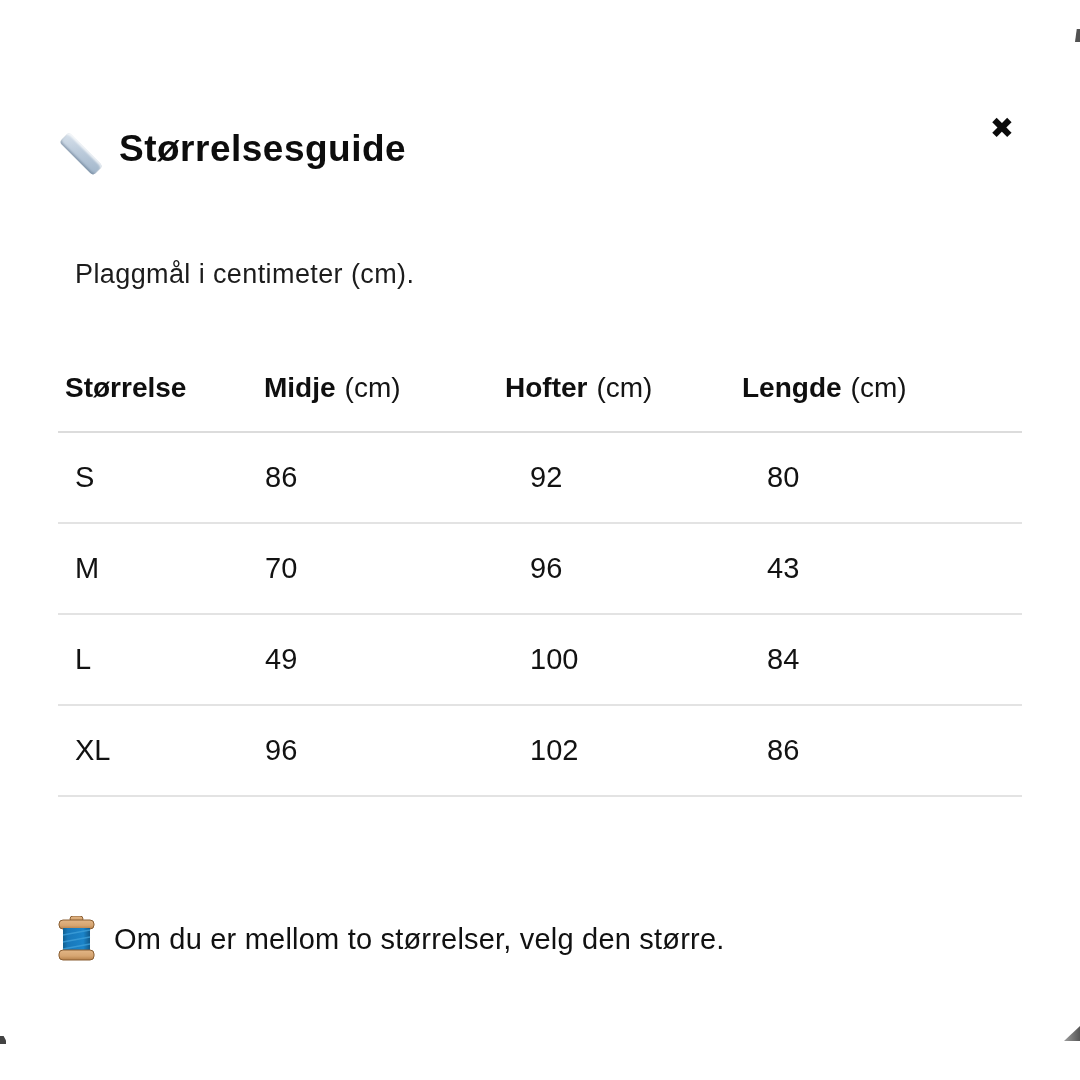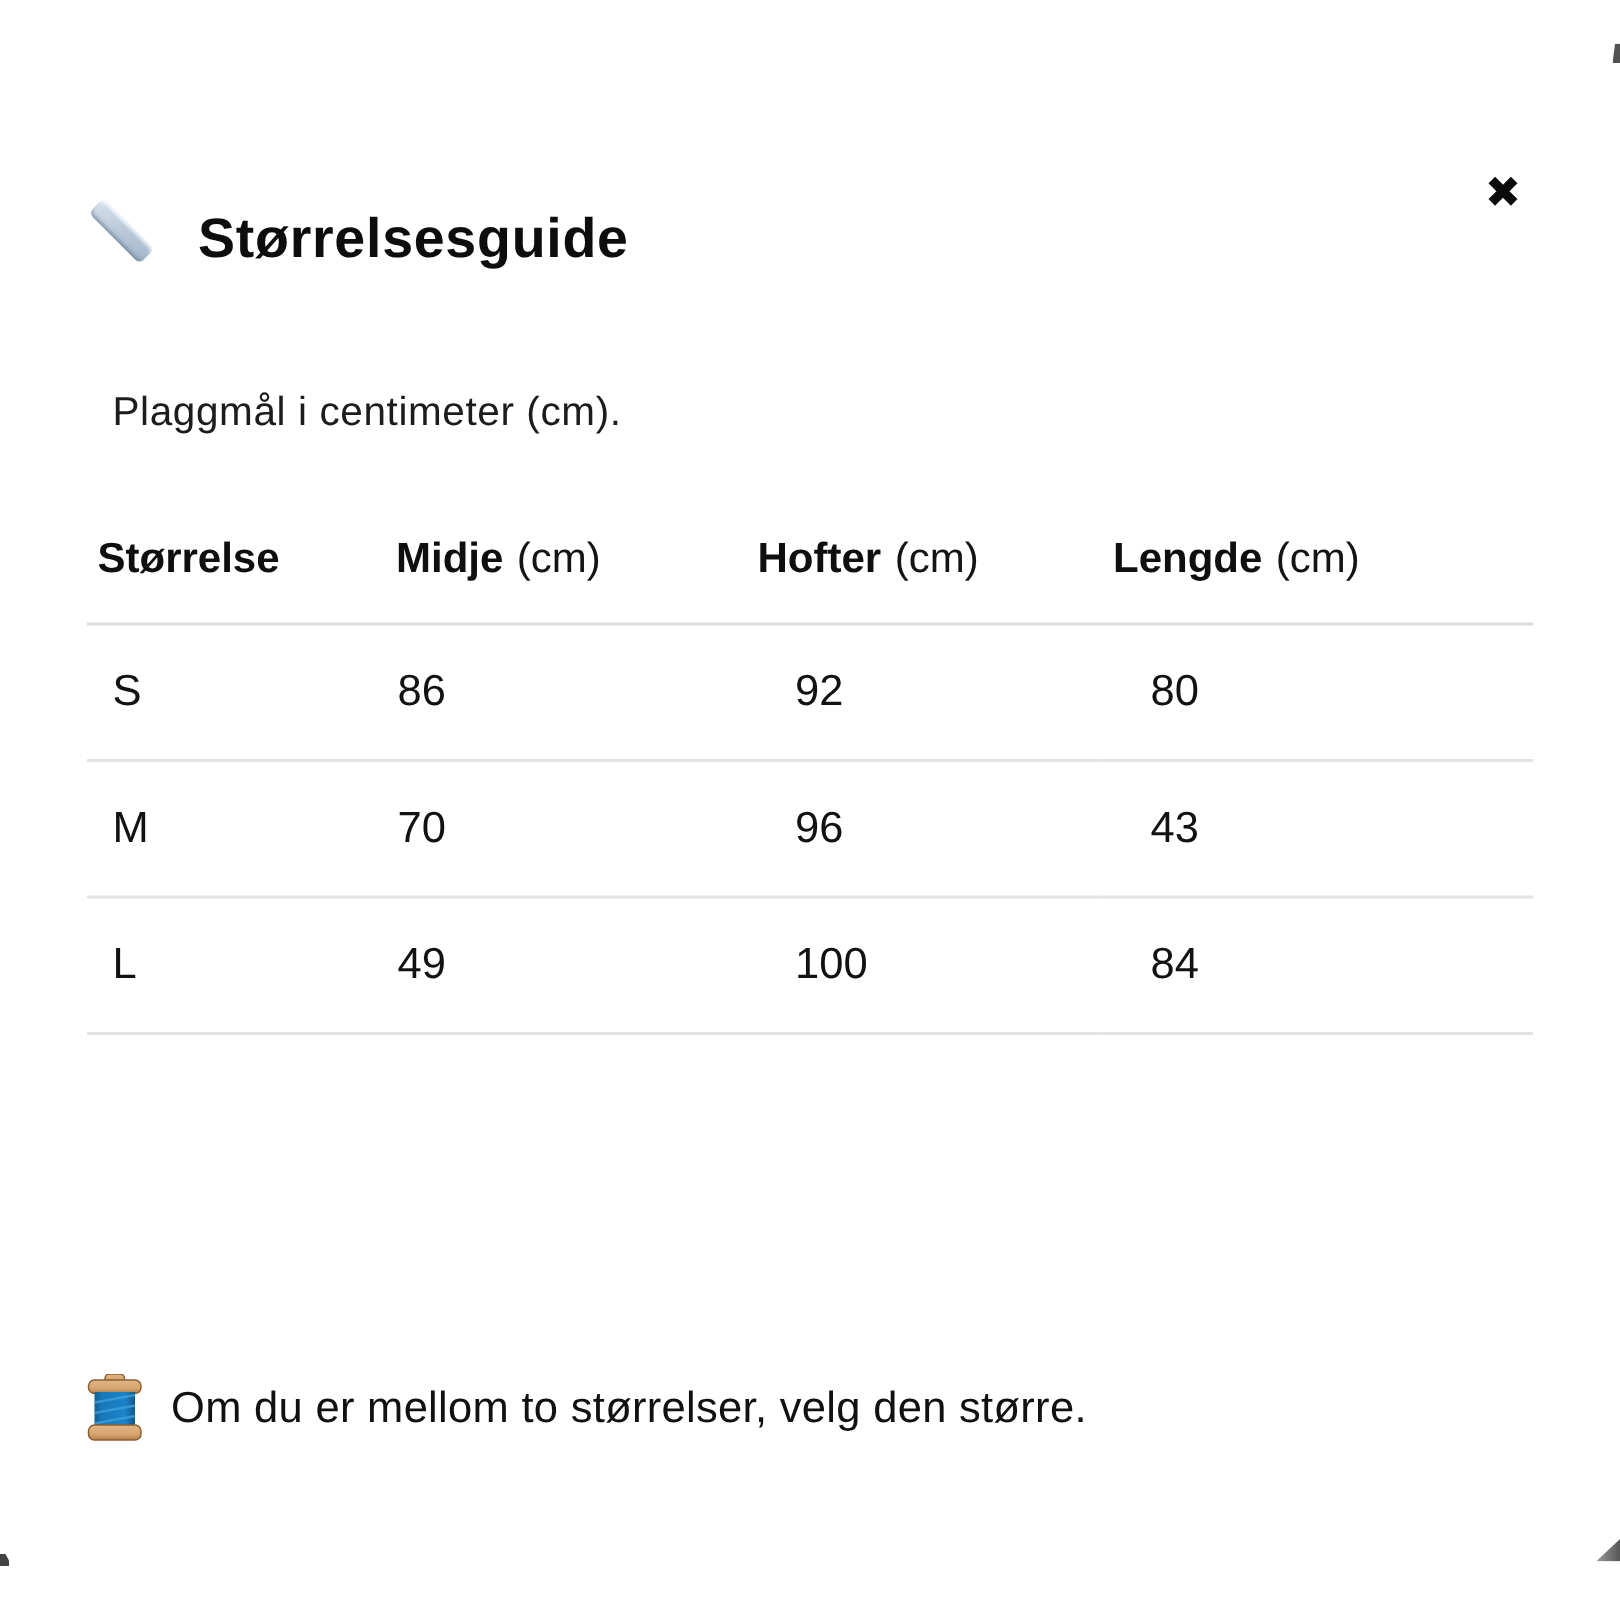--- a/index.html
+++ b/index.html
@@ -27,7 +27,7 @@
   
   .modal-header {
     position: absolute; left: 56px; top: 128px;
-    display: flex; align-items: flex-end; gap: 26px;
+    display: flex; align-items: flex-start; gap: 13px;
   }
   .ruler-wrap { width: 50px; height: 52px; position: relative; flex: 0 0 auto; }
   .ruler-bar {

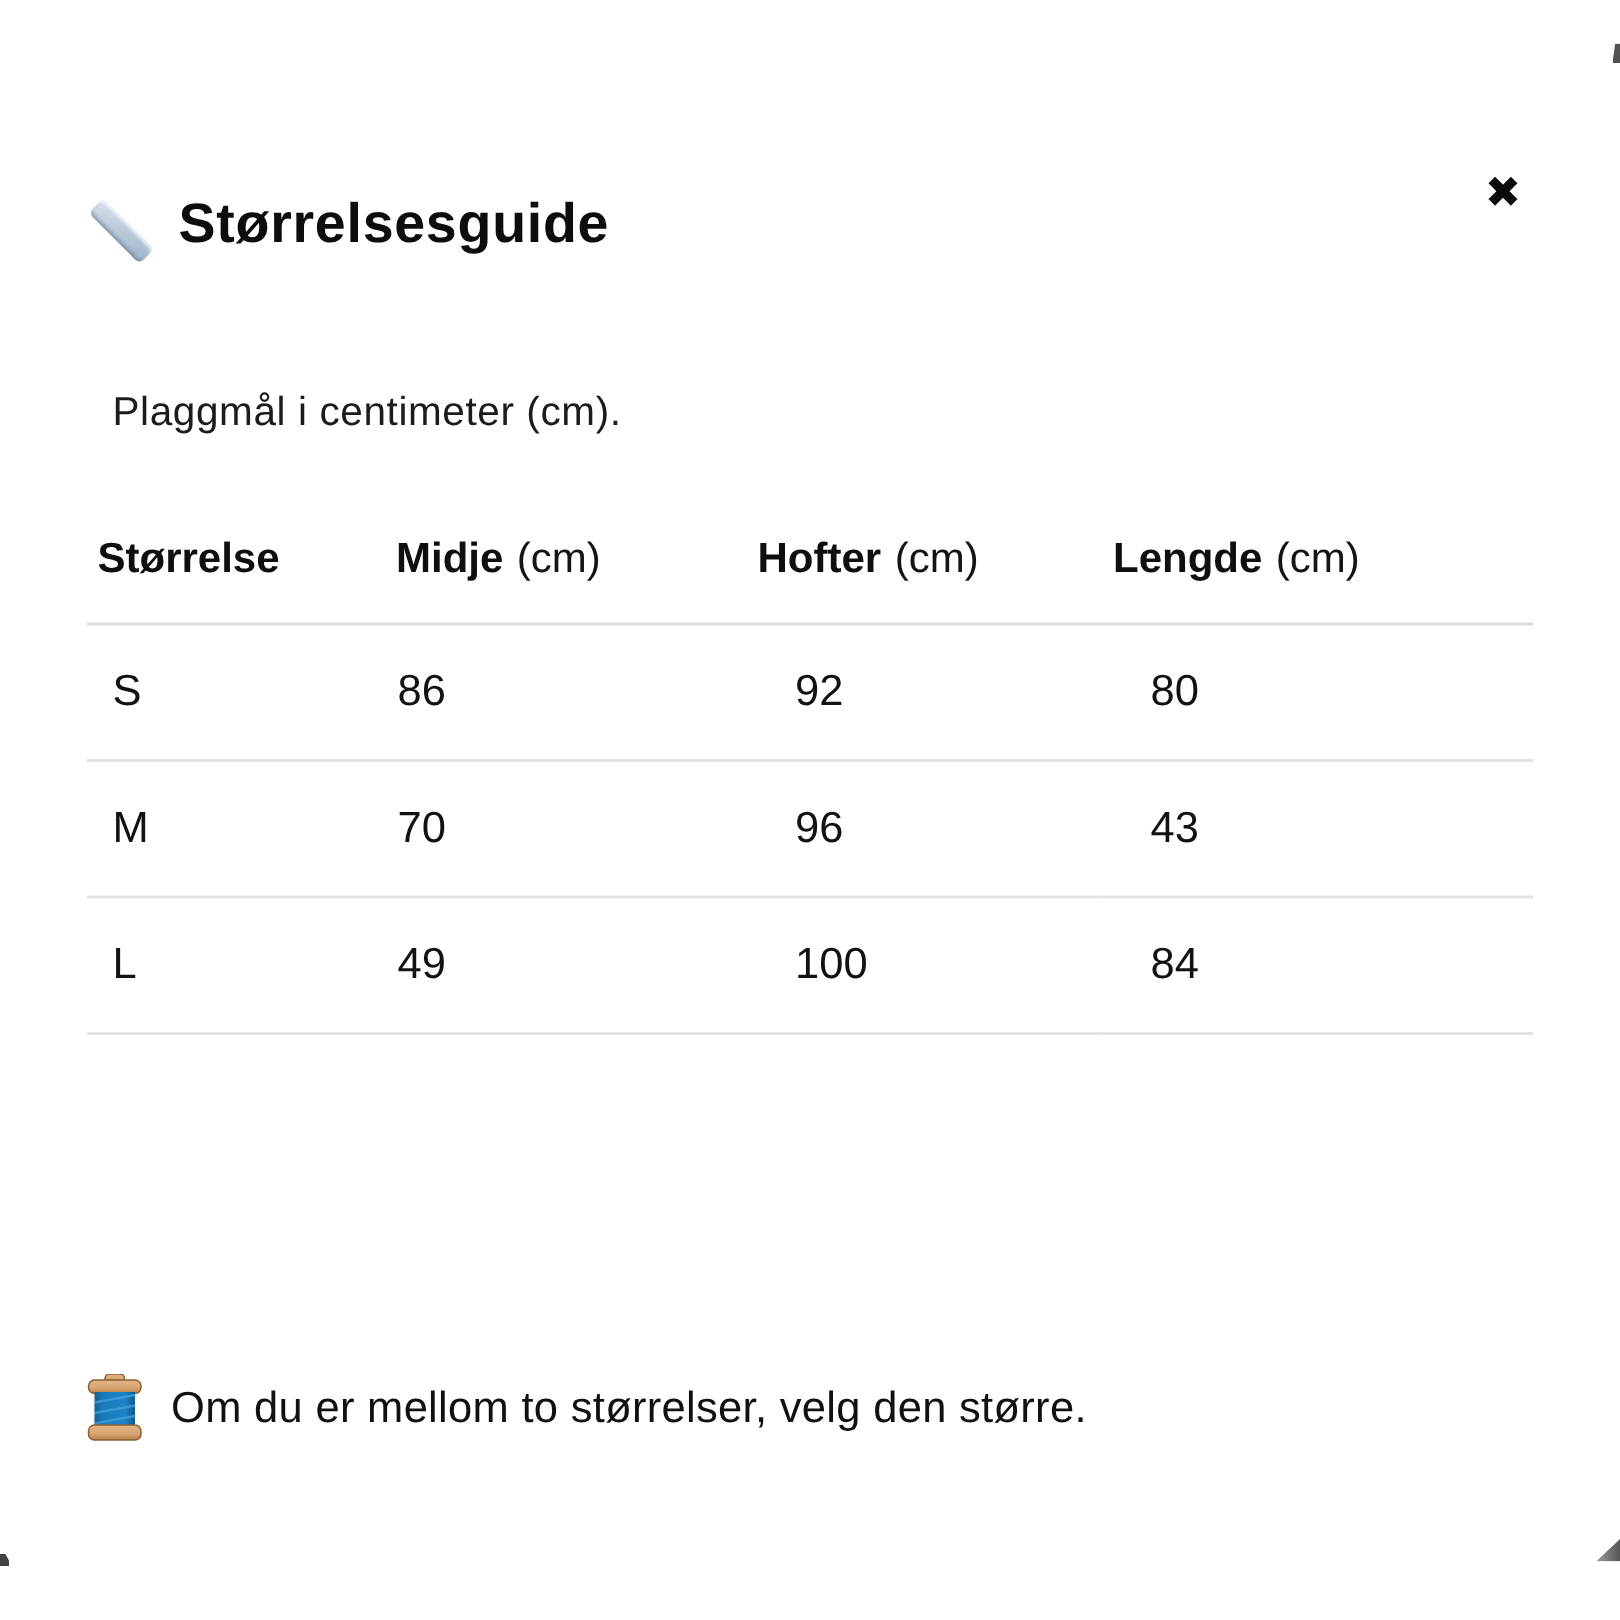--- a/index.html
+++ b/index.html
@@ -54,7 +54,7 @@
 
   
   table.size-table {
-    position: absolute; left: 58px; top: 336px;
+    position: absolute; left: 58px; top: 352px;
     width: 964px;
     border-collapse: collapse; table-layout: fixed;
   }

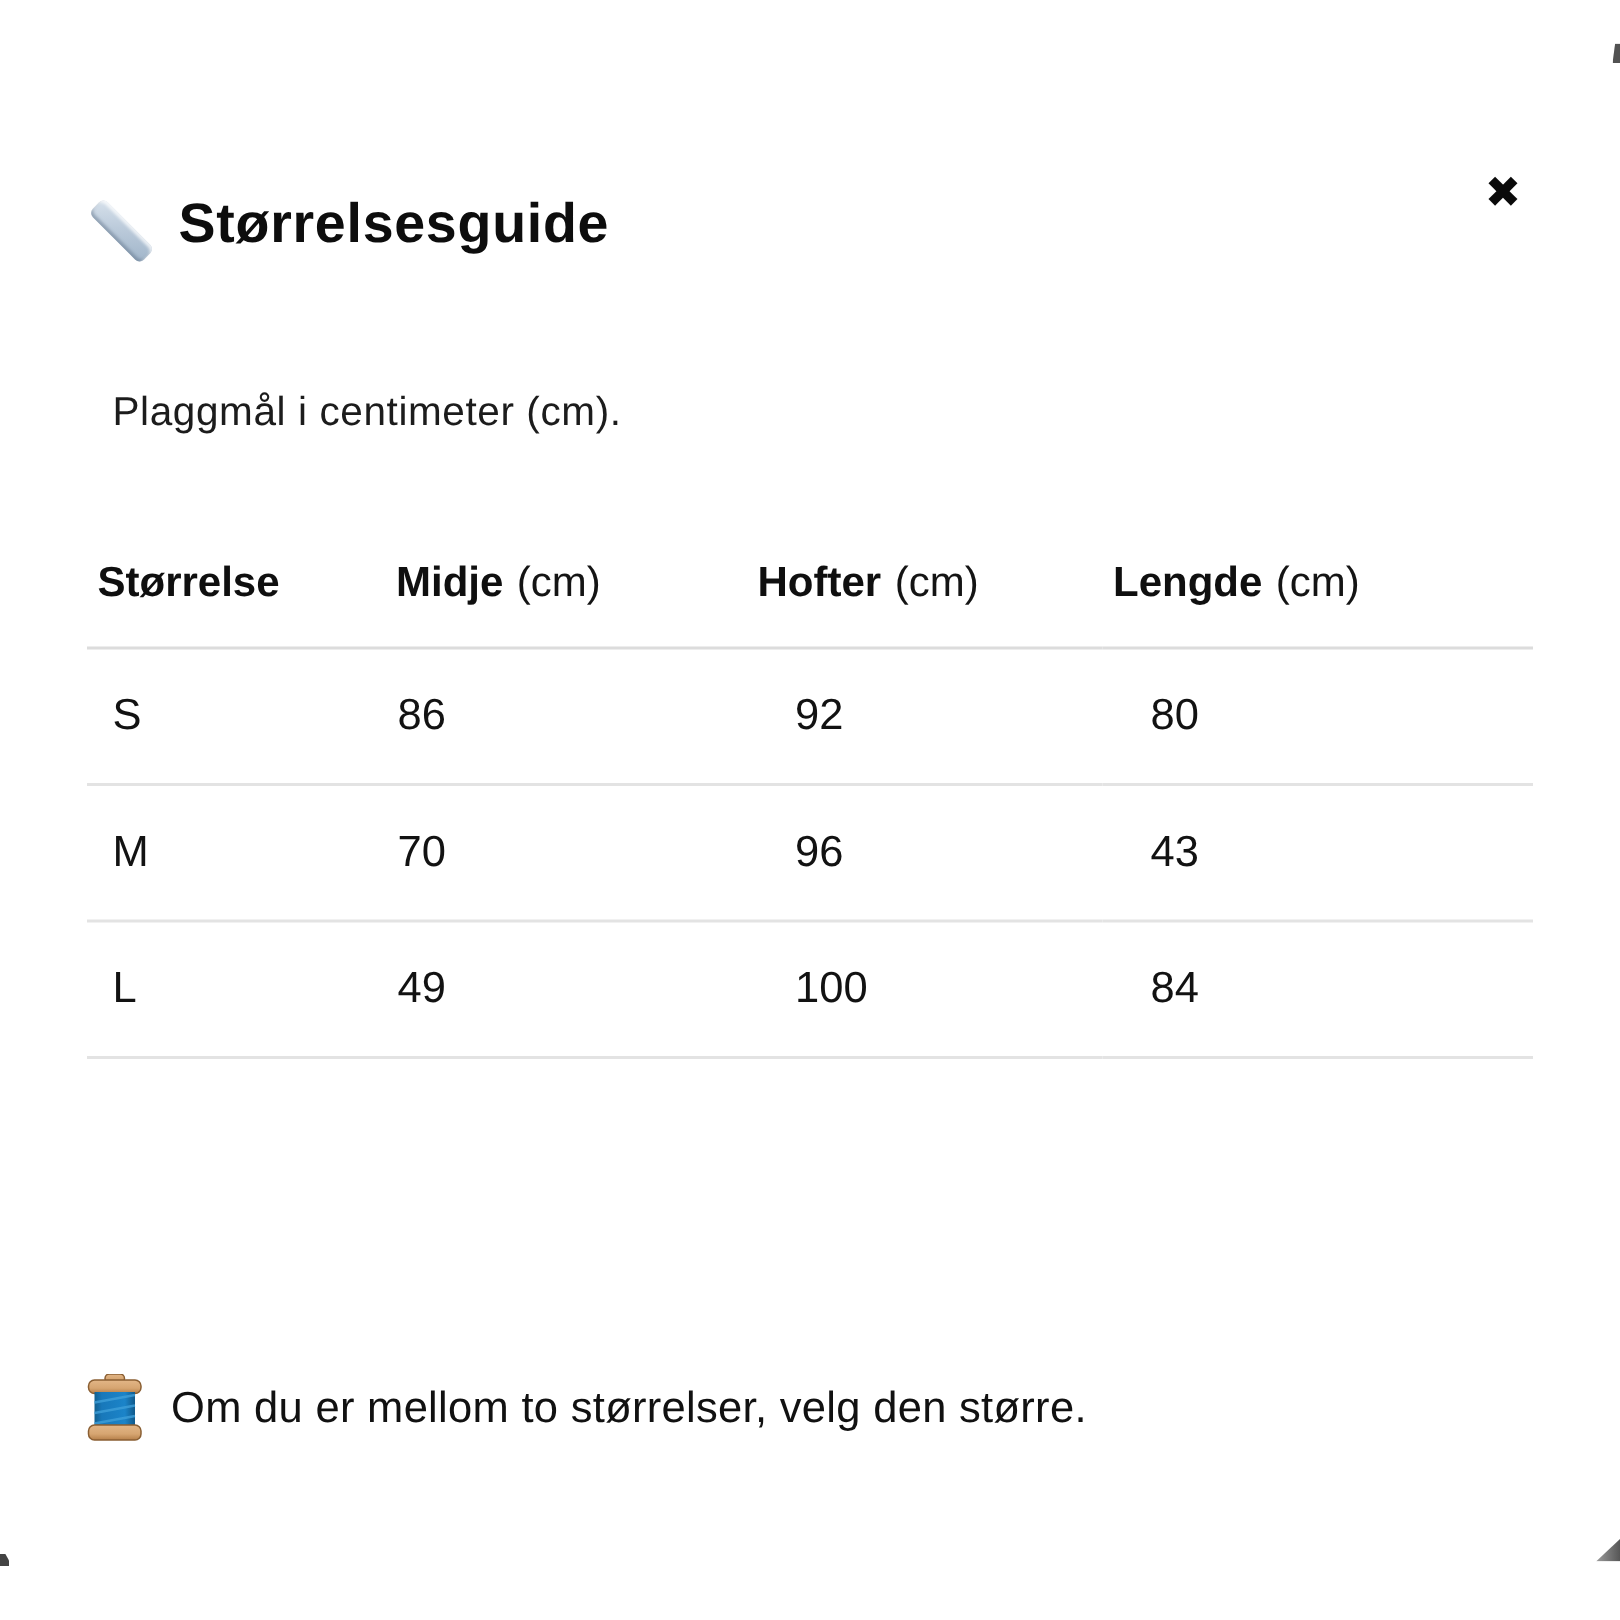--- a/index.html
+++ b/index.html
@@ -168,6 +168,12 @@
         <td>49</td>
         <td>100</td>
         <td>84</td>
+      </tr>
+      <tr>
+        <td>XL</td>
+        <td>96</td>
+        <td>102</td>
+        <td>86</td>
       </tr>
     </tbody>
   </table>

